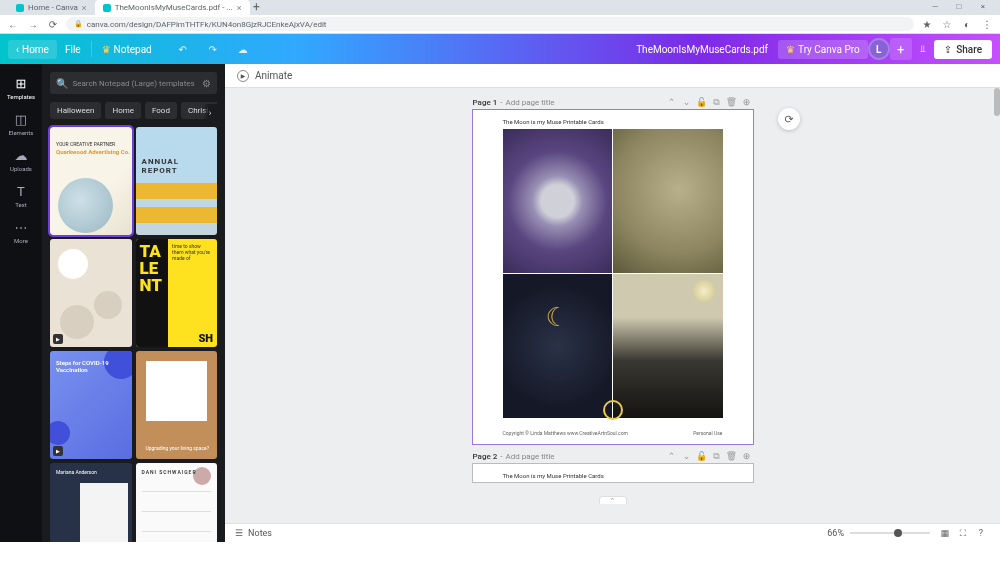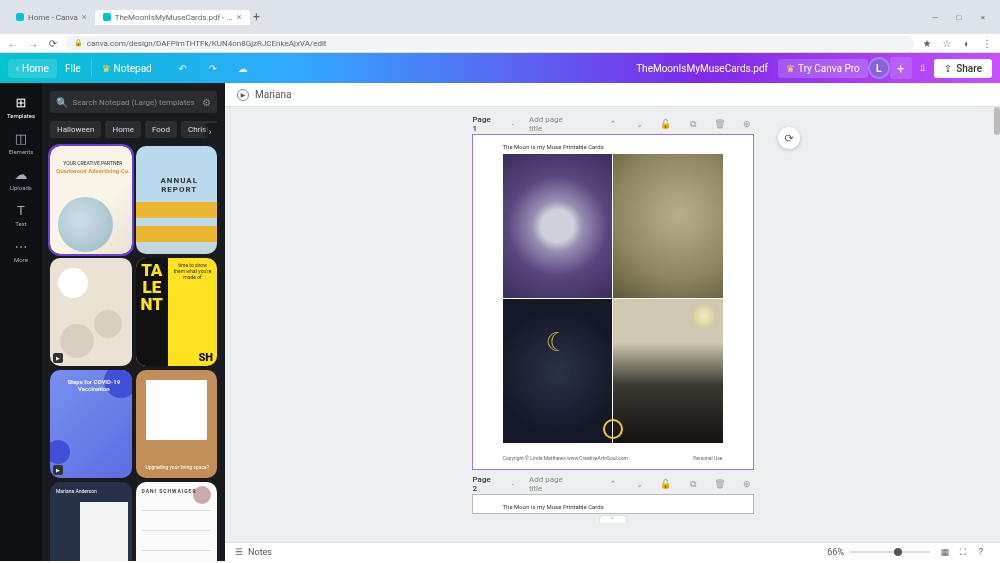--- a/index.html
+++ b/index.html
@@ -6,7 +6,7 @@
 body { width: 1000px; height: 563px; overflow: hidden; background: #fff; }
 
 
-.browser-tabs { height: 34px; background: #dee3e9; display: flex; align-items: center; padding: 0 8px; }
+.browser-tabs { height: 15px; background: #dee3e9; display: flex; align-items: flex-start; padding: 0 8px; }
 .tab { height: 15px; padding: 0 8px; display: flex; align-items: center; font-size: 8px; color: #5f6368; gap: 4px; border-radius: 4px 4px 0 0; }
 .tab.active { background: #fff; }
 .tab-icon { width: 8px; height: 8px; border-radius: 2px; background: #00c4cc; }

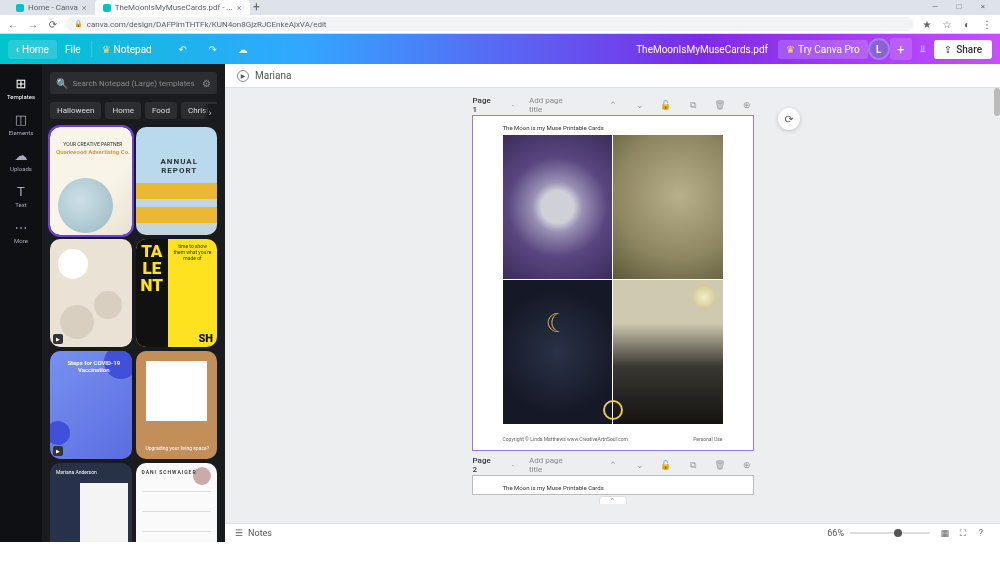--- a/index.html
+++ b/index.html
@@ -285,7 +285,7 @@
   <div class="canvas-wrap">
     <div class="anim-bar">
       <span class="anim-ic">▶</span>
-      <span>Mariana</span>
+      <span>Animate</span>
     </div>
     <div class="canvas-scroll">
       <div class="vscroll">

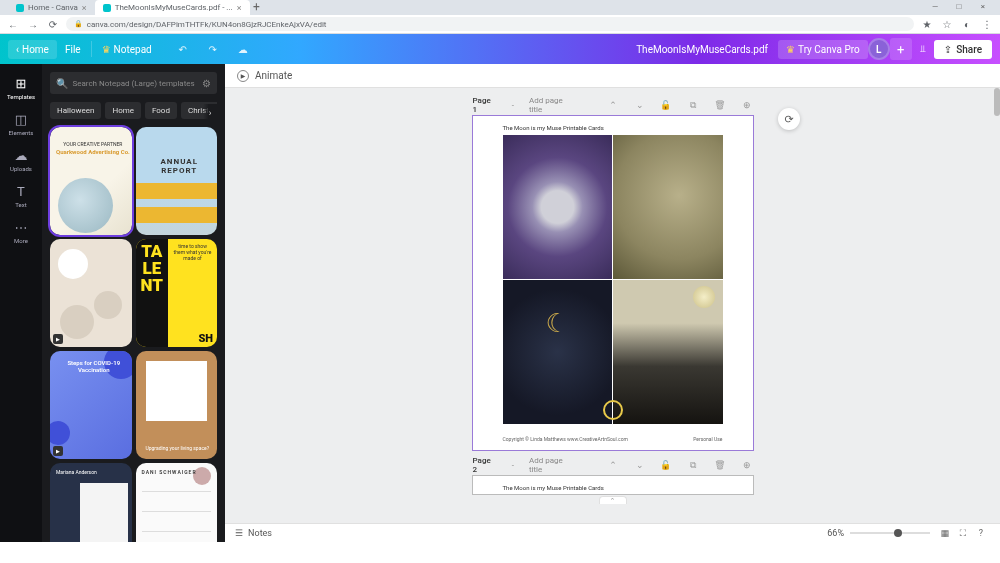--- a/index.html
+++ b/index.html
@@ -98,7 +98,7 @@
 .canvas-scroll::-webkit-scrollbar { width: 6px; }
 
 .page-block { width: 280px; margin: 0 auto 6px; }
-.page-hdr { display: flex; align-items: center; font-size: 8px; color: #888; margin-bottom: 2px; gap: 15px; }
+.page-hdr { display: flex; align-items: center; font-size: 8px; color: #888; margin-bottom: 2px; gap: 3px; }
 .page-hdr b { color: #333; font-weight: 500; }
 .page-hdr .sp { flex: 1; }
 .page-hdr .hic { width: 12px; height: 12px; display:flex;align-items:center;justify-content:center;color:#999;font-size:9px; }

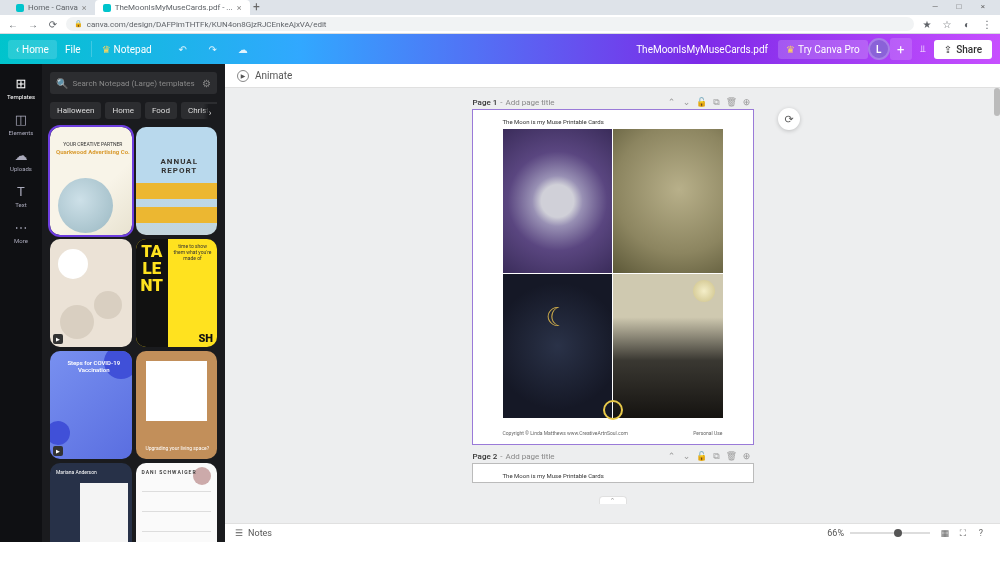--- a/index.html
+++ b/index.html
@@ -54,7 +54,7 @@
 .chip { background: #2c2d30; border-radius: 3px; padding: 4px 7px; font-size: 8px; color: #ddd; white-space: nowrap; }
 .chip-arrow { position: absolute; right: 0; top: 2px; width: 14px; height: 18px; background: linear-gradient(90deg, transparent, #1a1b1e 40%); display: flex; align-items: center; justify-content: center; color: #ddd; font-size: 9px; }
 .tpl-grid { display: grid; grid-template-columns: 1fr 1fr; gap: 4px; }
-.tpl { border-radius: 10px; height: 108px; position: relative; overflow: hidden; text-align: center; }
+.tpl { border-radius: 3px; height: 108px; position: relative; overflow: hidden; }
 .tpl.selected { outline: 2px solid #6e3ee0; }
 .t1 { background: linear-gradient(135deg,#f8f4e8 60%,#e8e2d0); }
 .t1 .leaf { position:absolute; bottom:2px; left:8px; width:55px; height:55px; border-radius:50%; background: radial-gradient(circle at 40% 40%, #cde0e8, #9ab8c2); }

